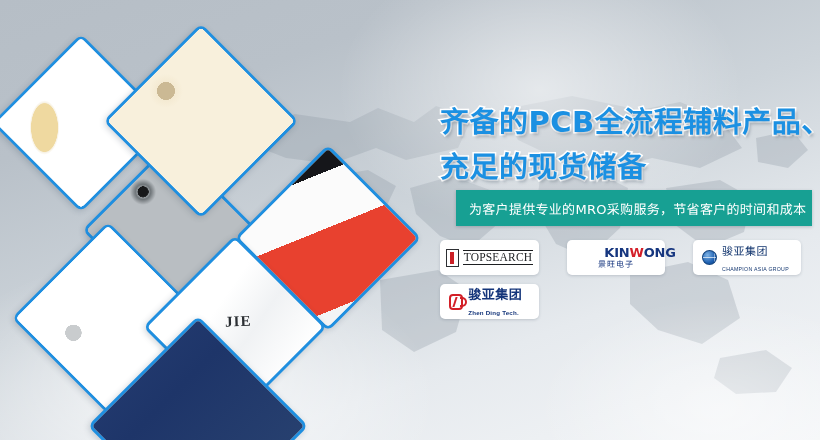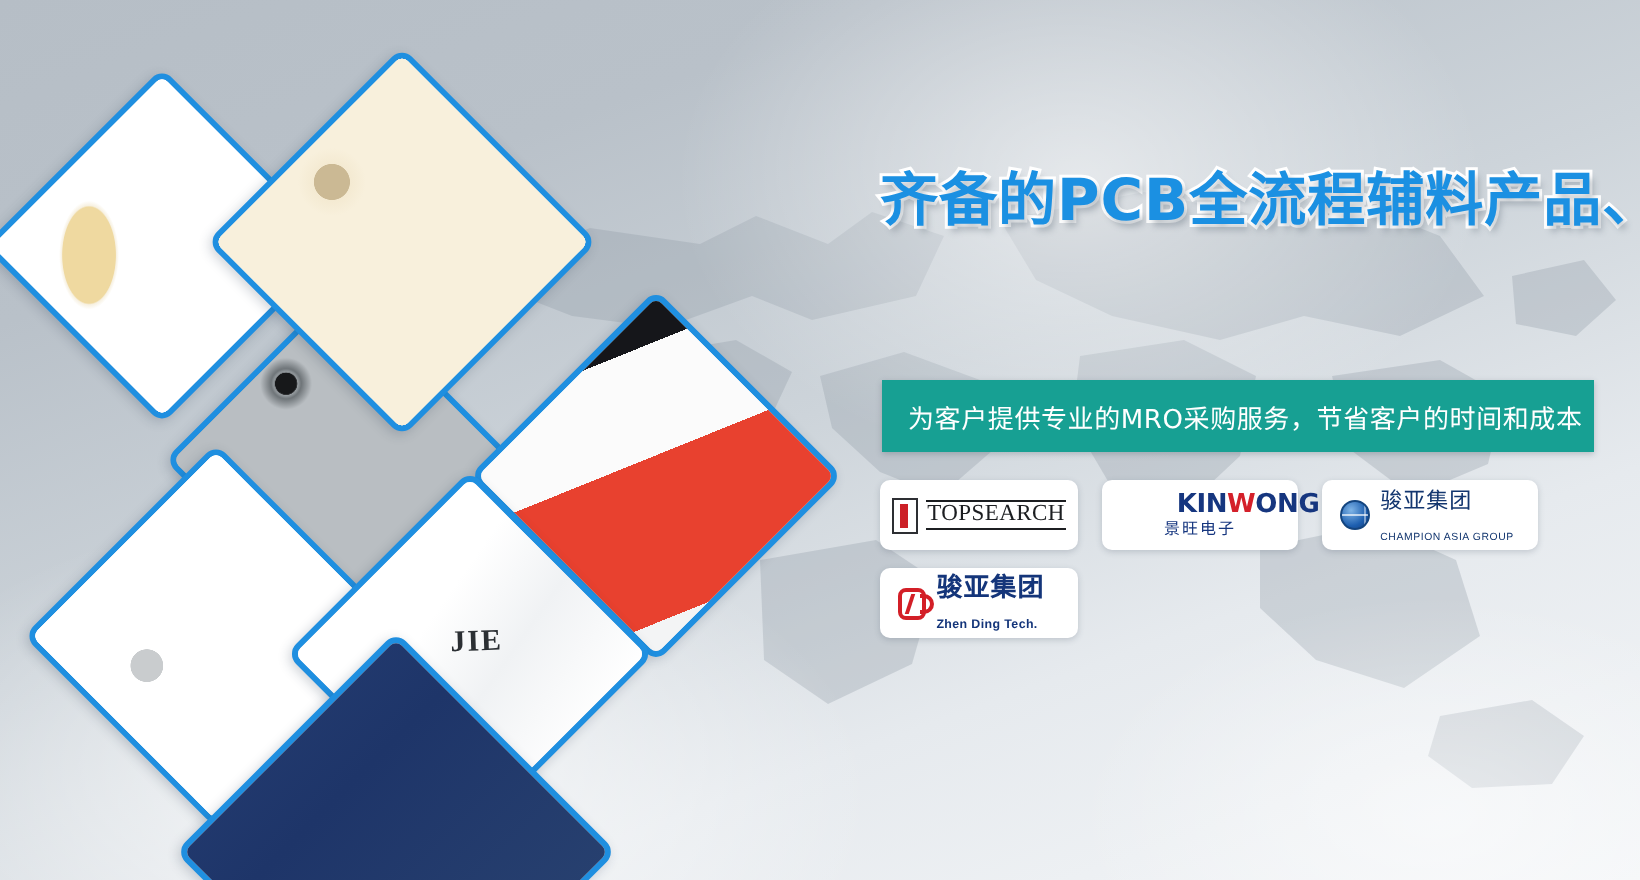--- a/index.html
+++ b/index.html
@@ -110,7 +110,7 @@
   .content{position:absolute;left:430px;top:0;width:390px;height:440px;}
 
   .headline{
-    position:absolute;left:10px;top:78px;width:380px;
+    position:absolute;left:10px;top:100px;width:380px;
     font-family:"DejaVu Sans","Liberation Sans",sans-serif;
     font-weight:700;font-size:29px;line-height:45px;
     color:#1b90e2;letter-spacing:.5px;white-space:nowrap;

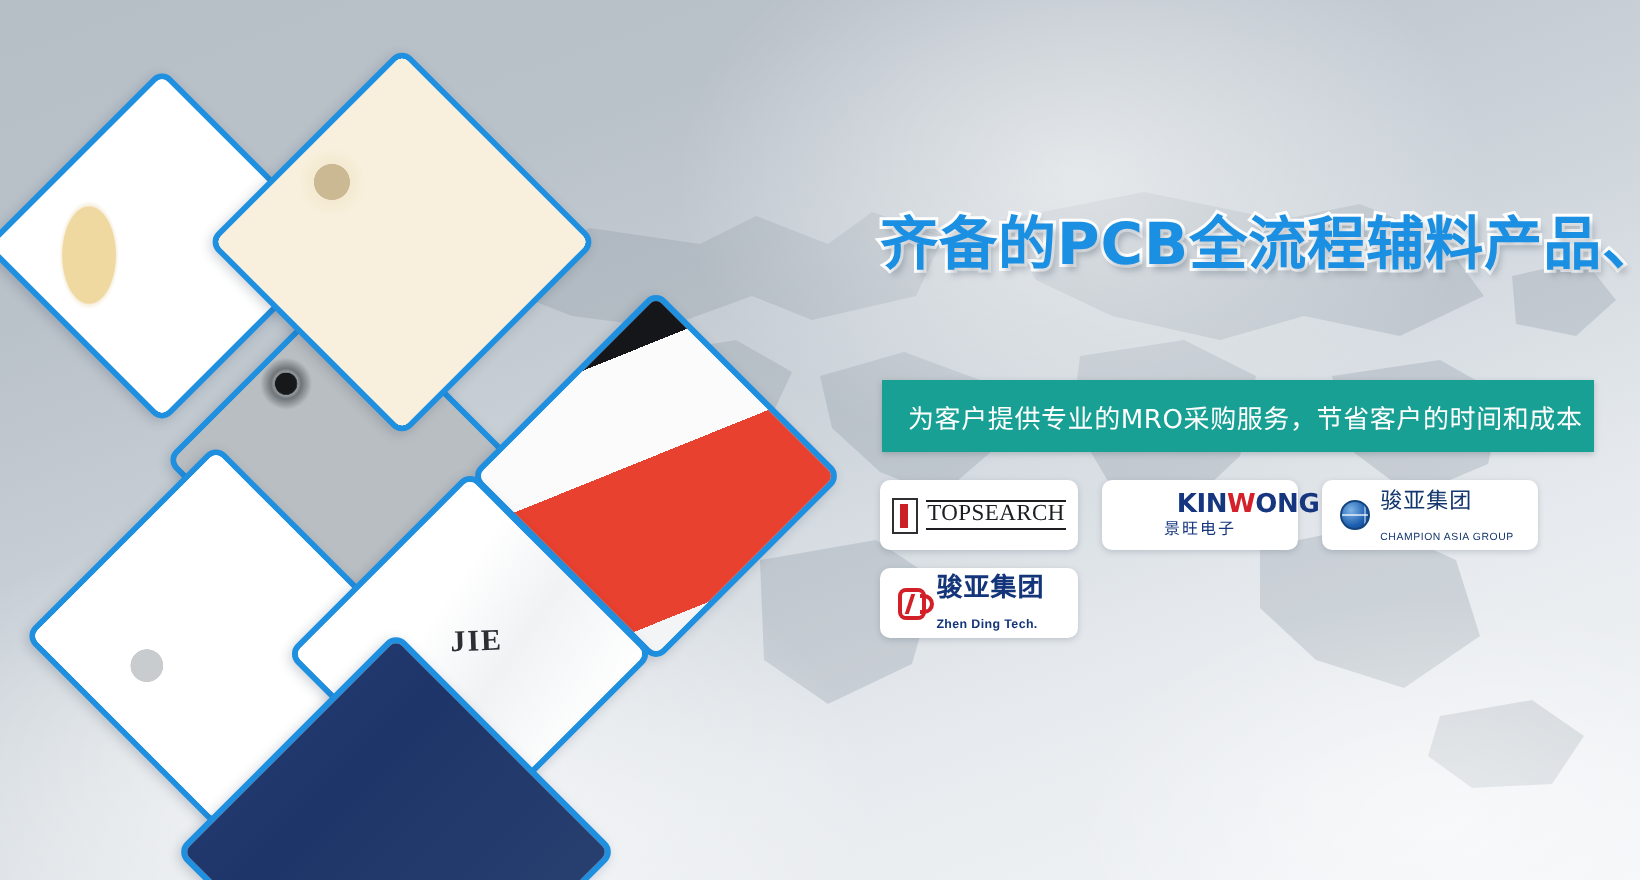--- a/index.html
+++ b/index.html
@@ -252,6 +252,7 @@
 
     <div class="headline">
       <span>齐备的PCB全流程辅料产品、</span>
+      <span class="l2">充足的现货储备</span>
     </div>
 
     <div class="subbar">

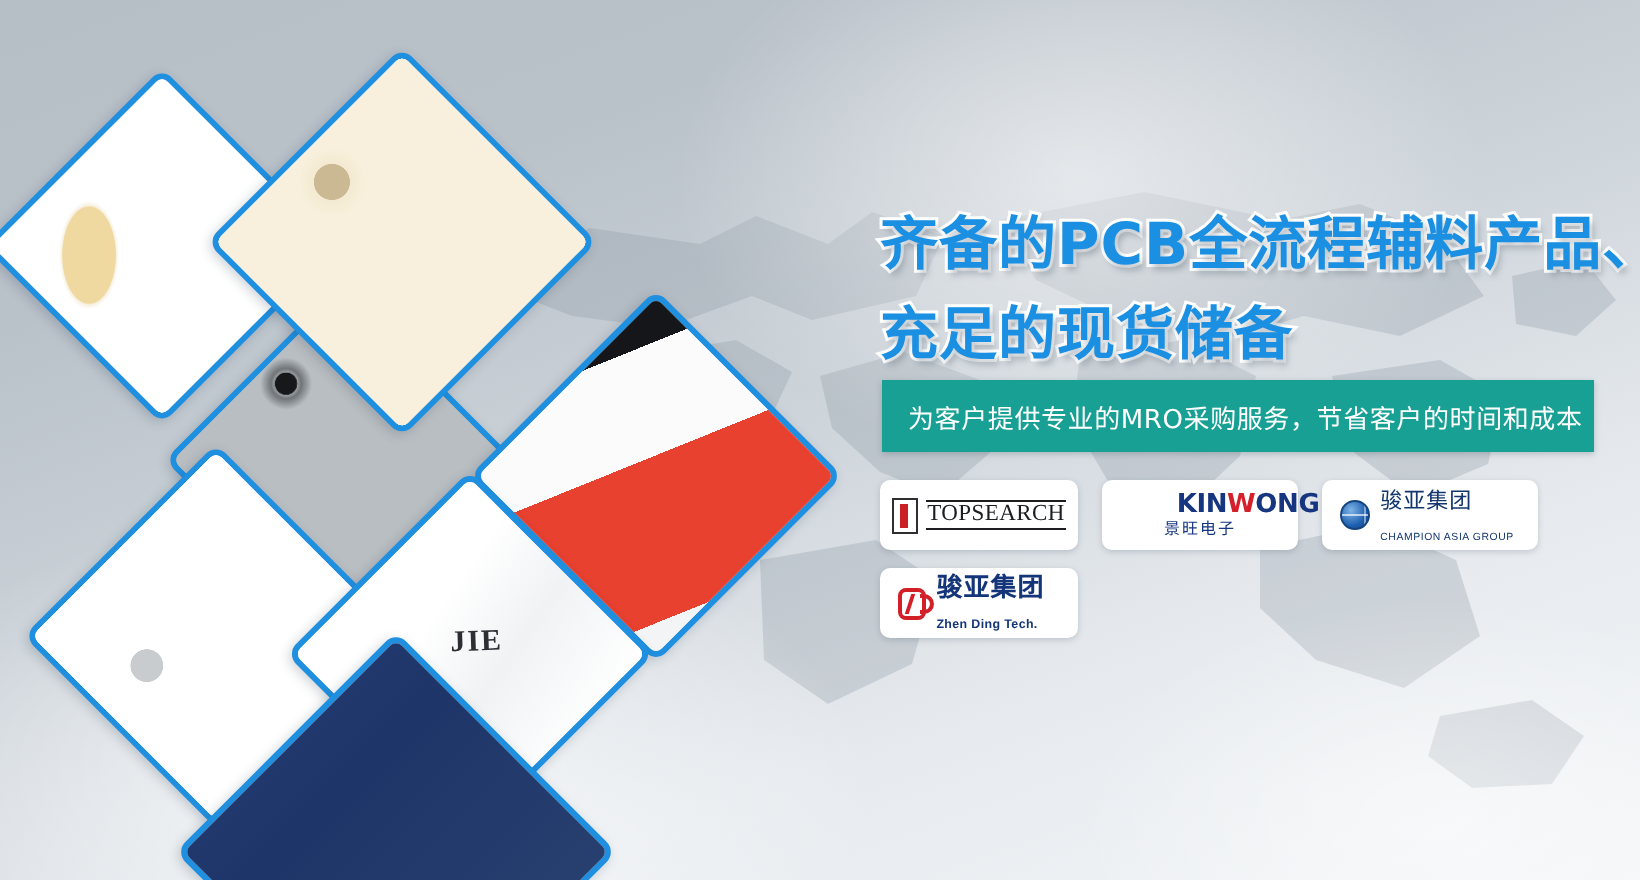--- a/index.html
+++ b/index.html
@@ -120,7 +120,7 @@
   .headline .l2{display:block;}
 
   .subbar{
-    position:absolute;left:11px;top:190px;width:356px;height:36px;
+    position:absolute;left:26px;top:190px;width:356px;height:36px;
     background:#17a093;display:flex;align-items:center;
     box-shadow:0 1px 3px rgba(40,60,70,.25);
   }

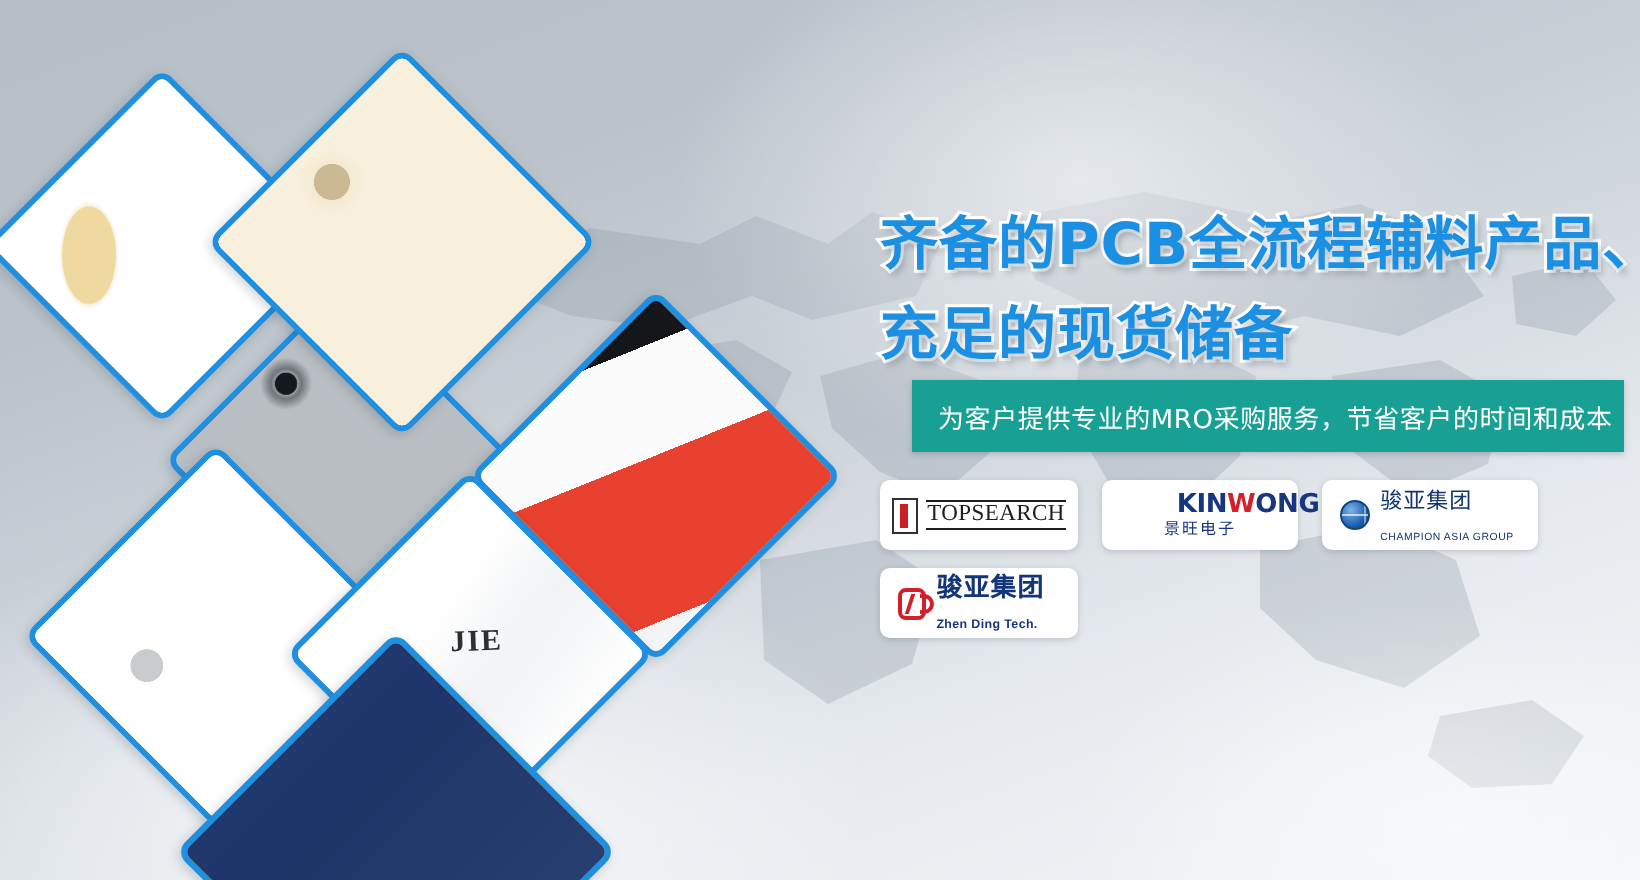--- a/index.html
+++ b/index.html
@@ -130,7 +130,7 @@
   }
 
   .logos{position:absolute;left:10px;top:240px;width:380px;}
-  .logo-row{display:flex;gap:12px;margin-bottom:9px;}
+  .logo-row{display:flex;gap:28px;margin-bottom:9px;}
   .badge{
     background:#ffffff;border-radius:5px;
     box-shadow:0 1px 3px rgba(60,75,90,.22);

